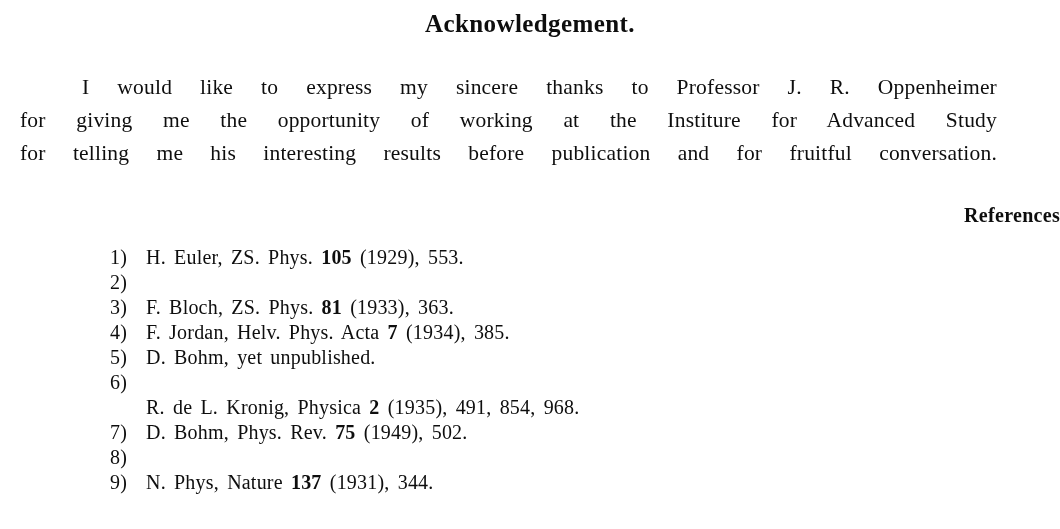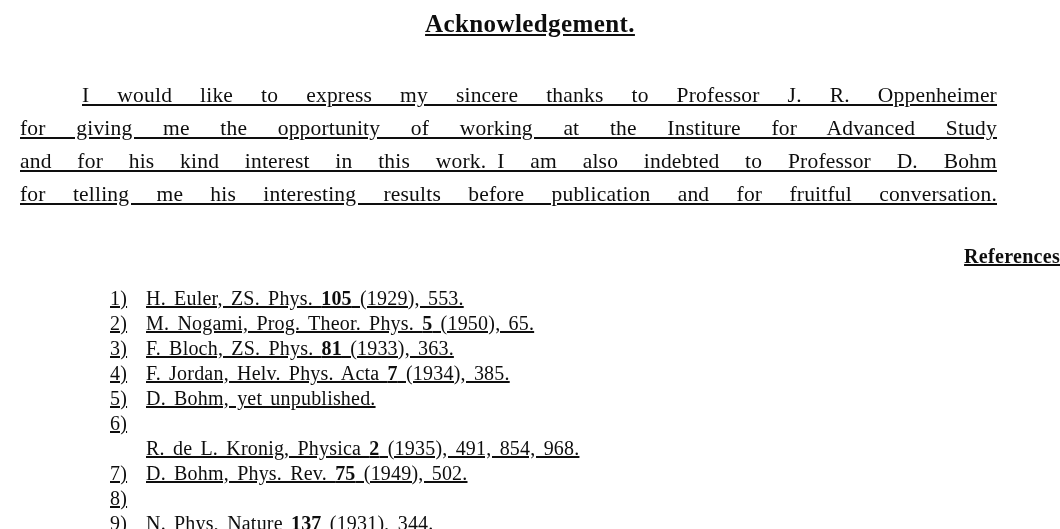--- a/index.html
+++ b/index.html
@@ -11,7 +11,6 @@
     color: #0e0e0e;
     font-family: "Liberation Serif", "DejaVu Serif", serif;
     overflow: hidden;
-    text-decoration: underline;
     -webkit-font-smoothing: antialiased;
   }
   .ack-heading {

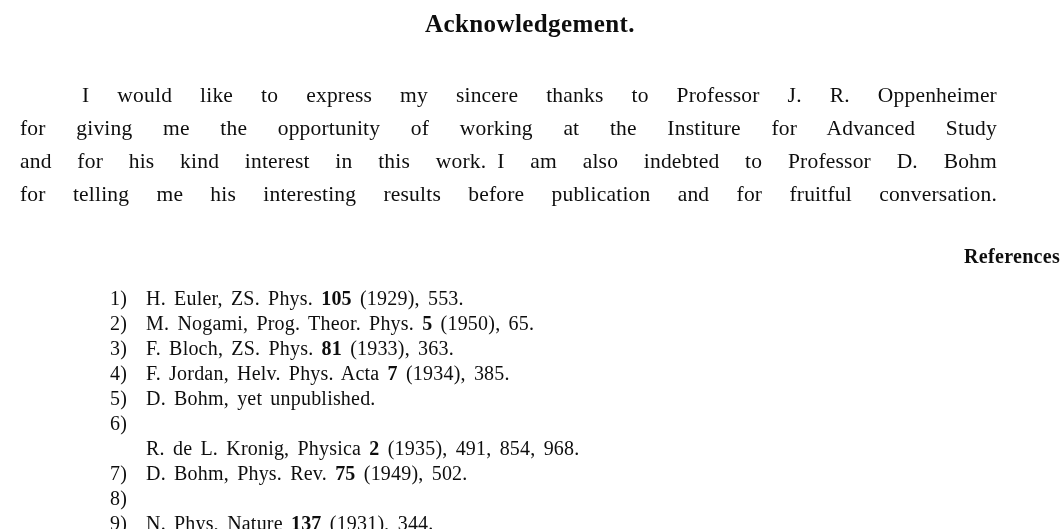--- a/index.html
+++ b/index.html
@@ -22,7 +22,7 @@
     line-height: 1.15;
   }
   .para {
-    margin: 40px 63px 0 20px; 
+    margin: 32px 63px 0 20px; 
   }
   .pline {
     font-size: 21.5px;

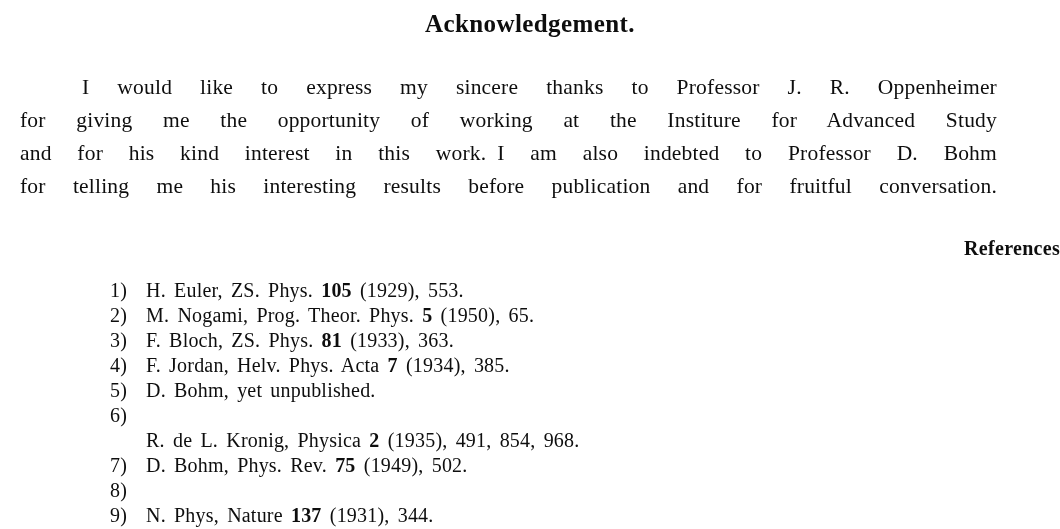--- a/index.html
+++ b/index.html
@@ -62,7 +62,6 @@
   <div class="para">
     <div class="pline indent">I would like to express my sincere thanks to Professor J. R. Oppenheimer</div>
     <div class="pline">for giving me the opportunity of working at the Institure for Advanced Study</div>
-    <div class="pline">and for his kind interest in this work. I am also indebted to Professor D. Bohm</div>
     <div class="pline">for telling me his interesting results before publication and for fruitful conversation.</div>
   </div>
 

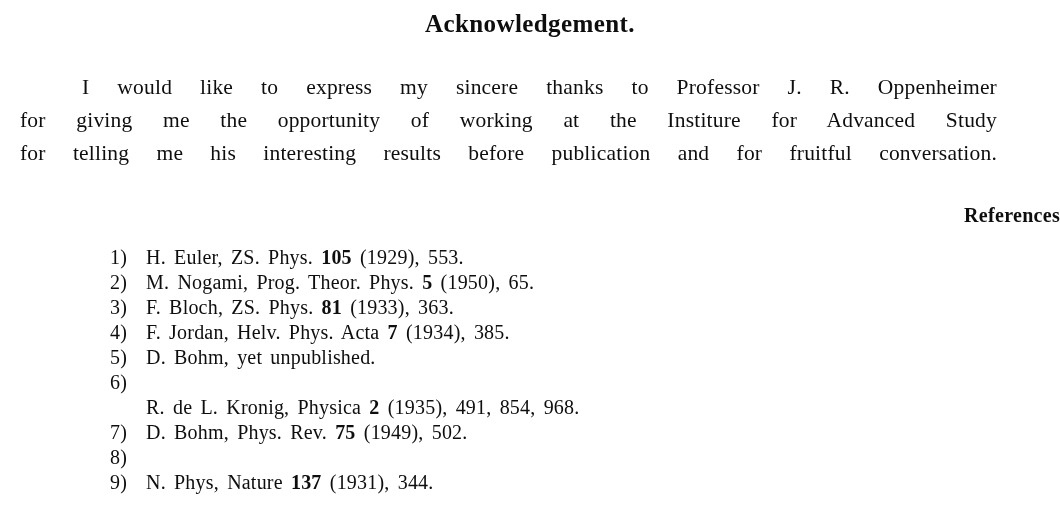--- a/index.html
+++ b/index.html
@@ -75,7 +75,6 @@
 
   <div class="ref-row">
     <span class="ref-num">2)</span>
-    <span class="ref-text"><span>M. Nogami, Prog. Theor. Phys. </span><span class="b">5</span><span> (1950), 65.</span></span>
   </div>
 
   <div class="ref-row">

